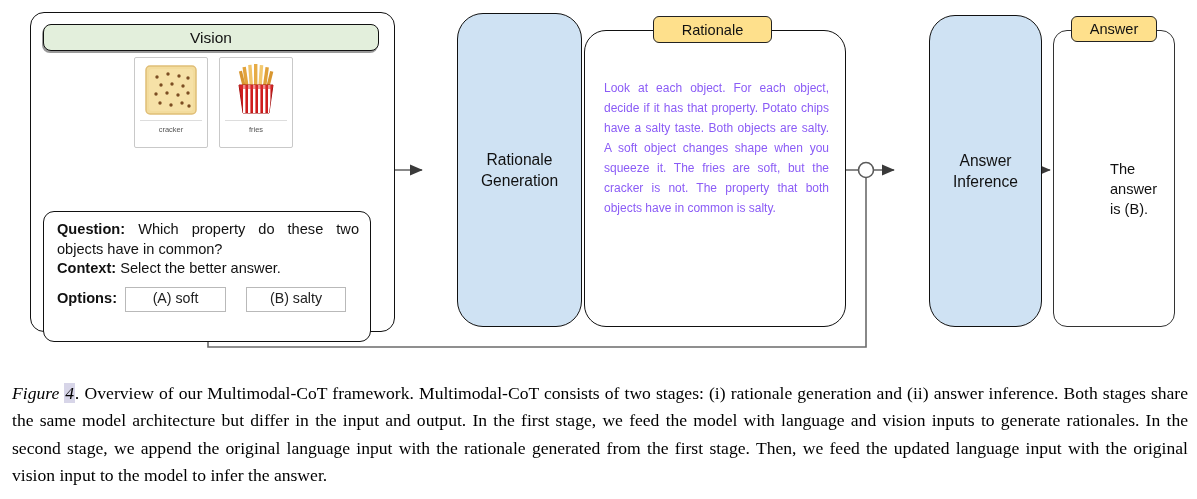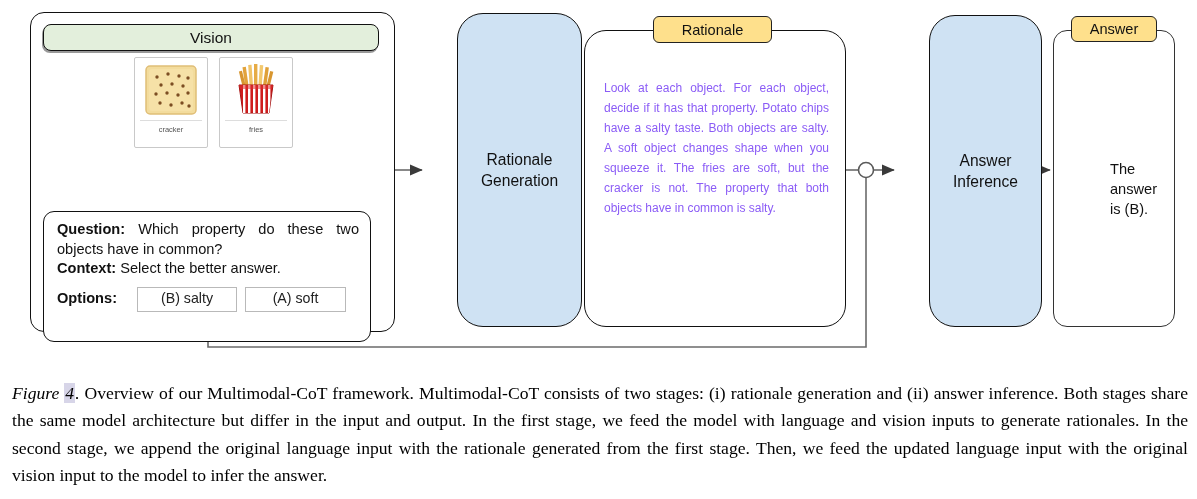--- a/index.html
+++ b/index.html
@@ -176,8 +176,8 @@
     </div>
     <div class="optrow">
       <b>Options:</b>
+      <div class="optbox opt-a">(A) soft</div>
       <div class="optbox opt-b">(B) salty</div>
-      <div class="optbox opt-a">(A) soft</div>
     </div>
   </div>
 </div>

